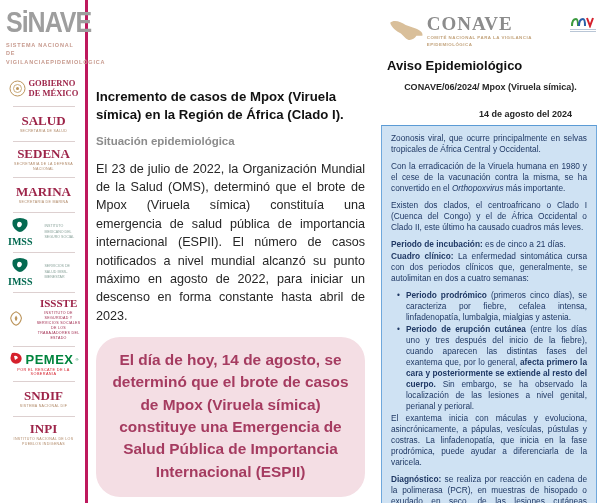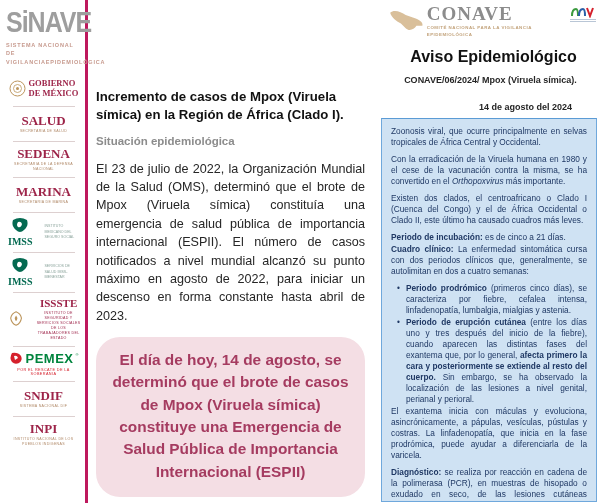--- a/index.html
+++ b/index.html
@@ -40,7 +40,7 @@
   .pink-text{font-size:15.4px;font-weight:bold;color:#a53b60;line-height:1.45;}
 
   
-  .right-page{width:225px;height:503px;background:#fff;position:relative;padding-top:2px;}
+  .right-page{width:225px;height:503px;background:#fff;position:relative;padding-top:12px;}
   .conave-row{display:flex;align-items:flex-start;justify-content:space-between;padding:2px 4px 0 14px;}
   .conave-logo{display:flex;align-items:center;gap:2px;}
   .conave-text{display:flex;flex-direction:column;}

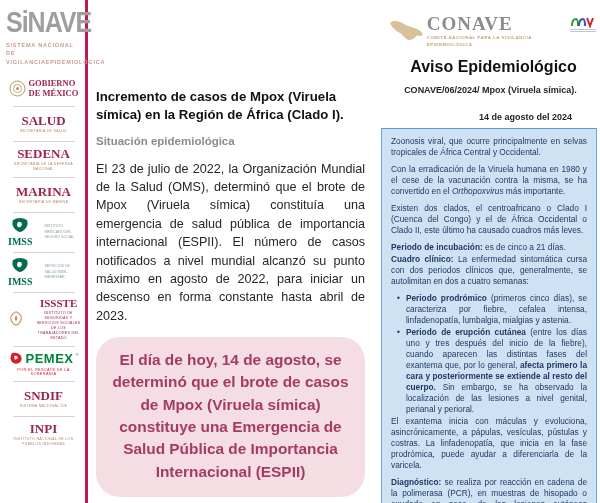--- a/index.html
+++ b/index.html
@@ -49,7 +49,7 @@
   .assoc{display:flex;flex-direction:column;align-items:center;margin-top:2px;}
   .assoc-sub{width:26px;height:4px;margin-top:1px;display:flex;flex-direction:column;gap:1px;}
   .assoc-bar{height:1.2px;background:#b9c6d6;}
-  .r-title{font-size:16px;font-weight:bold;color:#111;padding:10px 0 0 12px;text-align:center;}
+  .r-title{font-size:13px;font-weight:bold;color:#111;padding:10px 0 0 12px;}
   .r-doc{font-size:9px;font-weight:bold;color:#262626;text-align:center;margin-top:9px;padding-left:6px;}
   .r-date{font-size:9px;font-weight:bold;color:#262626;text-align:right;margin-top:17px;padding-right:28px;}
   .info-box{margin:6px 3px 0 6px;height:384px;background:#cfe2f3;border:1.5px solid #6fa8dc;border-top-color:#5b9bd5;padding:7px 9px;overflow:hidden;}

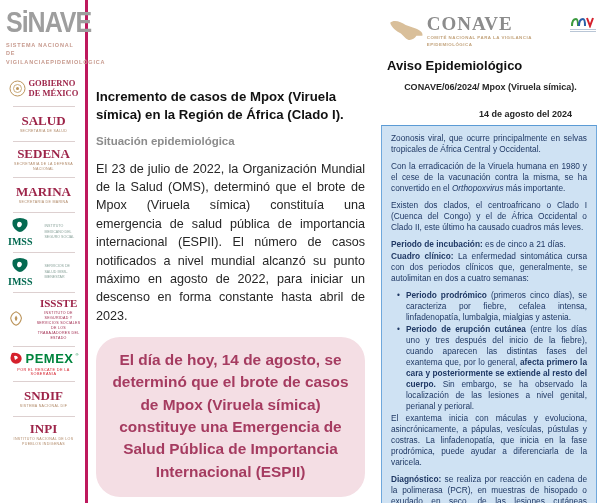--- a/index.html
+++ b/index.html
@@ -27,7 +27,7 @@
   .imss-word{font-family:"Liberation Serif", serif;font-weight:bold;font-size:10px;color:#046a51;line-height:1;margin-top:1px;}
   .caption-g{font-size:3.6px;color:#8aa39b;text-align:left;line-height:1.5;max-width:44px;}
   .pemex-col{display:flex;flex-direction:column;align-items:center;}
-  .pemex-row{display:flex;gap:2px;}
+  .pemex-row{display:flex;align-items:center;gap:2px;}
   .pemex-word{font-weight:bold;font-size:13px;color:#00843d;letter-spacing:.5px;line-height:1;}
   .pemex-r{font-size:4px;color:#00843d;vertical-align:top;}
   .caption-red{font-size:3.8px;color:#d5202c;letter-spacing:.4px;margin-top:2px;text-align:center;}

